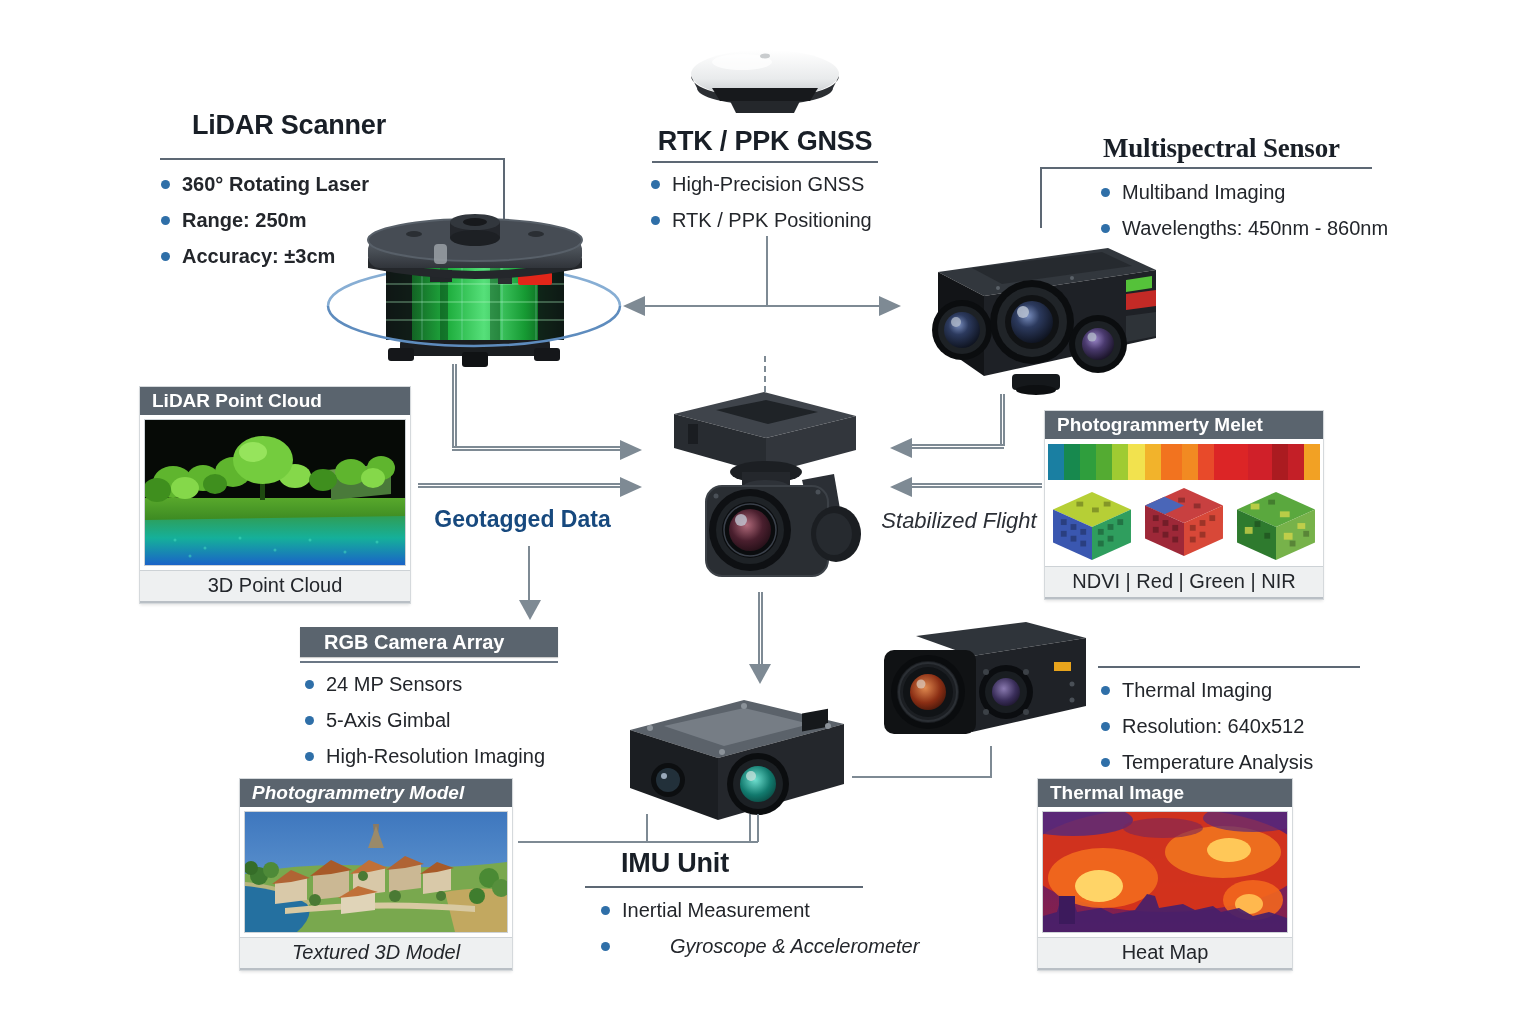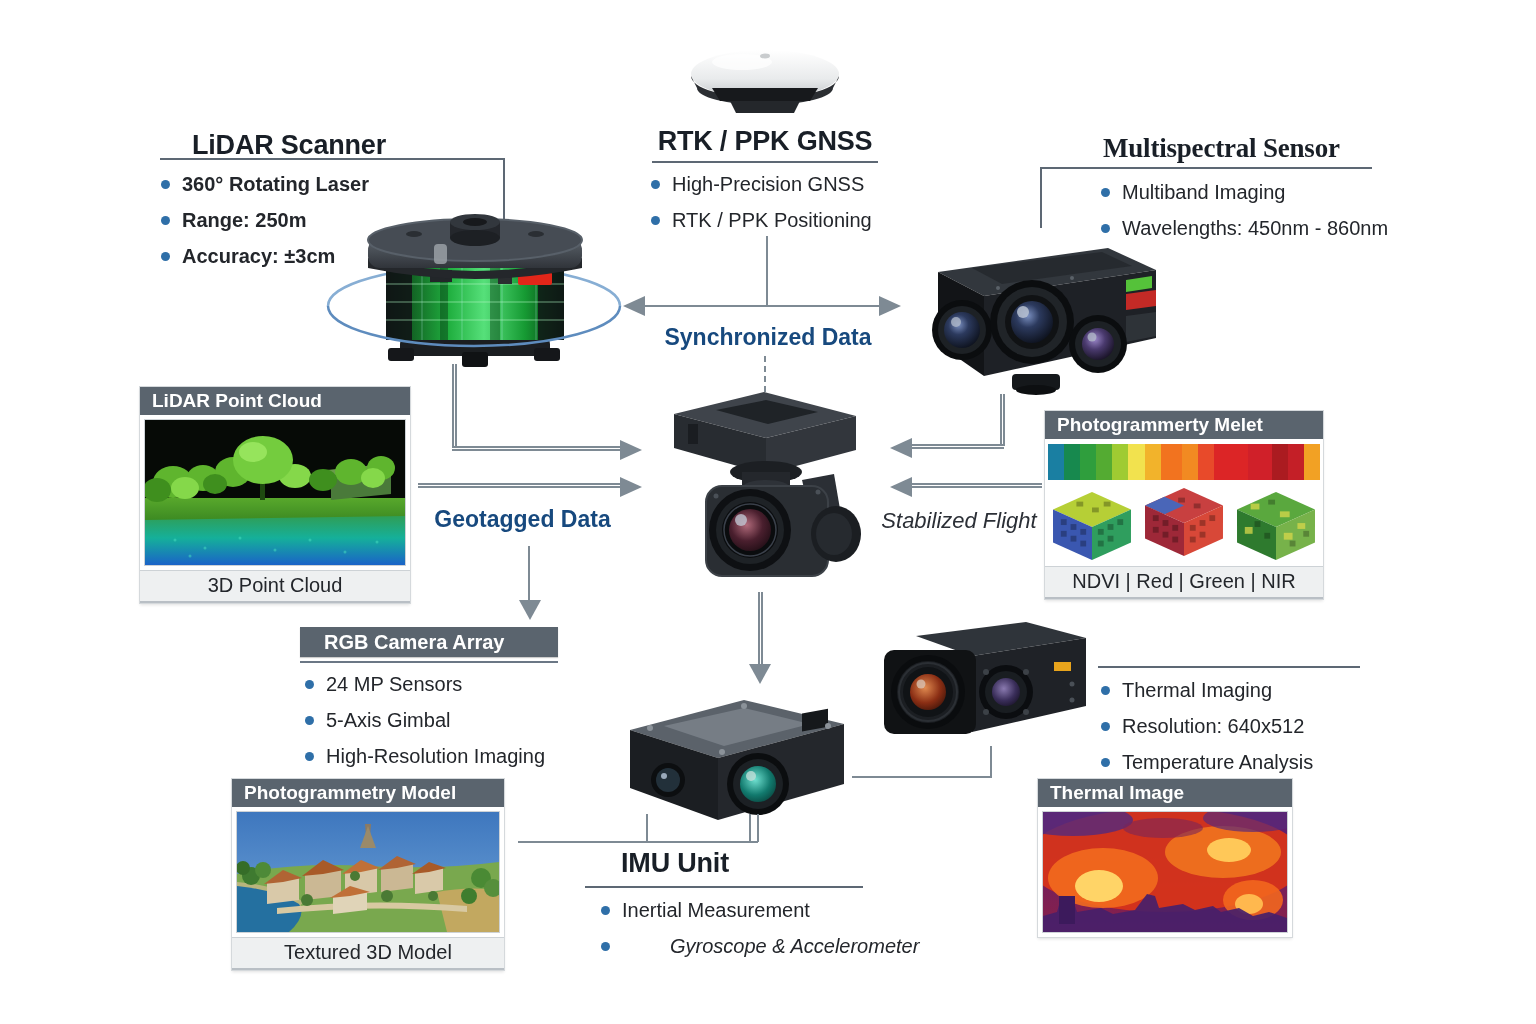--- a/index.html
+++ b/index.html
@@ -60,7 +60,7 @@
 
 <div class="canvas">
 
-  <div class="abs h2" style="left:192px;top:130px;">LiDAR Scanner</div>
+  <div class="abs h2" style="left:192px;top:110px;">LiDAR Scanner</div>
   <div class="rule" style="left:160px;top:158px;width:345px;"></div>
   <div class="linev" style="left:503px;top:158px;height:66px;background:var(--rule);"></div>
   <ul class="bullets abs" style="left:158px;top:170px;font-weight:bold;">

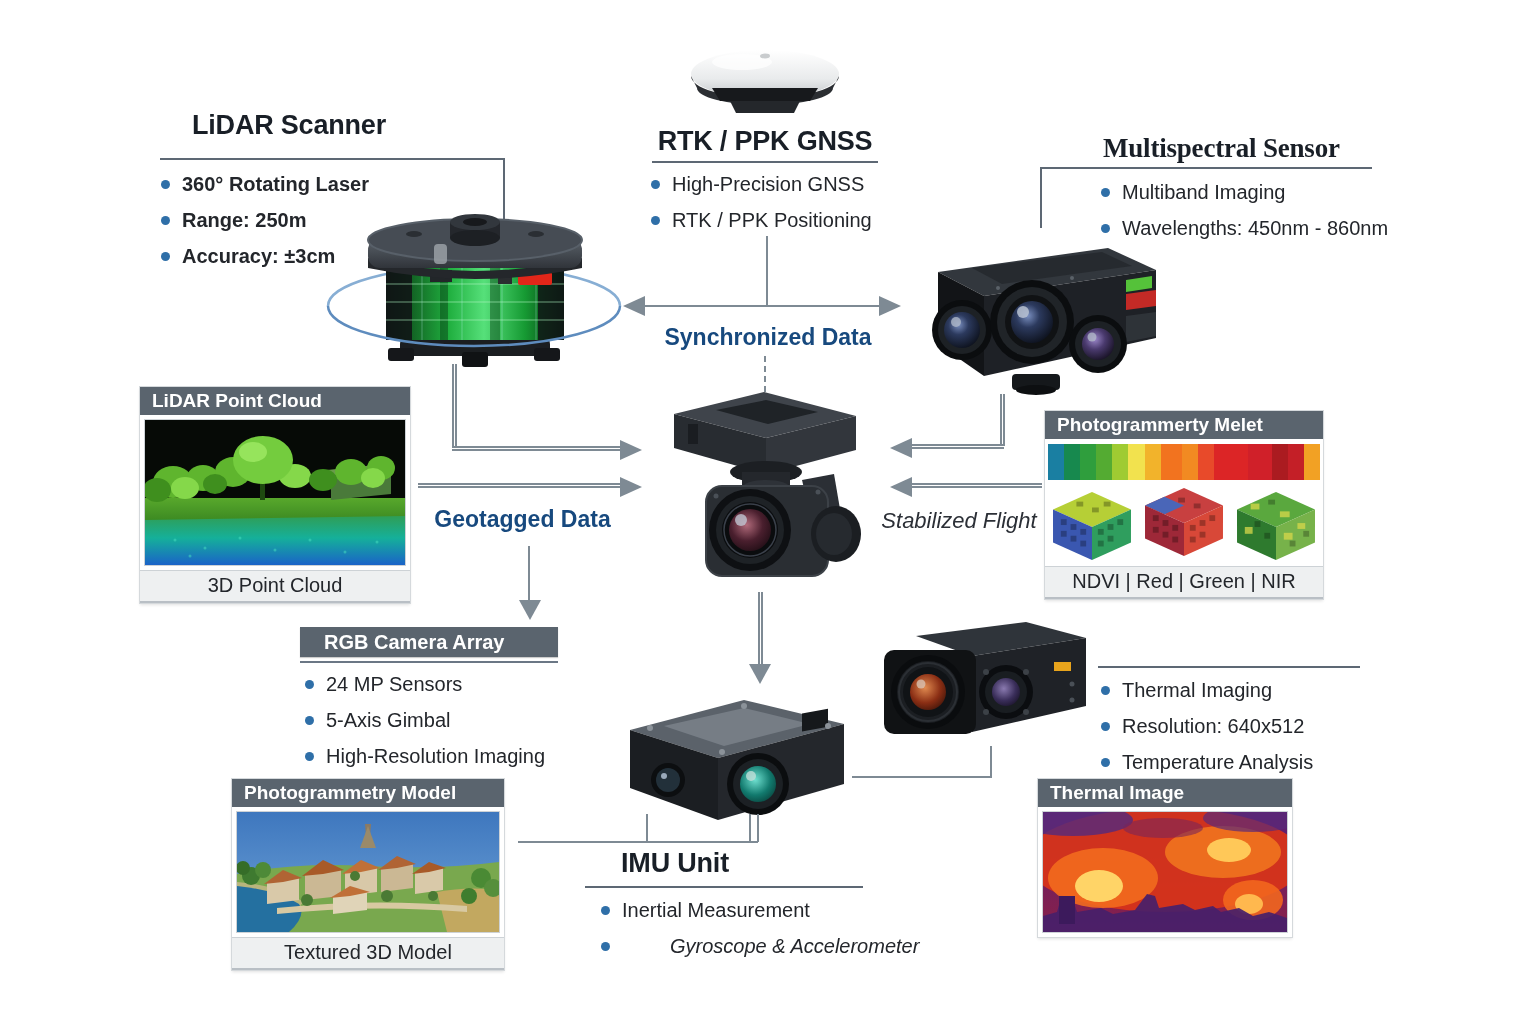--- a/index.html
+++ b/index.html
@@ -151,7 +151,6 @@
   <div class="lineh" style="left:645px;top:305px;width:236px;"></div>
   <div class="ah l" style="left:623px;top:296px;"></div>
   <div class="ah r" style="left:879px;top:296px;"></div>
-  <div class="flow-label" style="left:628px;top:324px;width:280px;">Synchronized Data</div>
   <div class="dashv" style="left:764px;top:356px;height:36px;"></div>
 
   <div class="abs h2" style="left:1103px;top:133px;font-family:Liberation Serif, serif;">Multispectral Sensor</div>

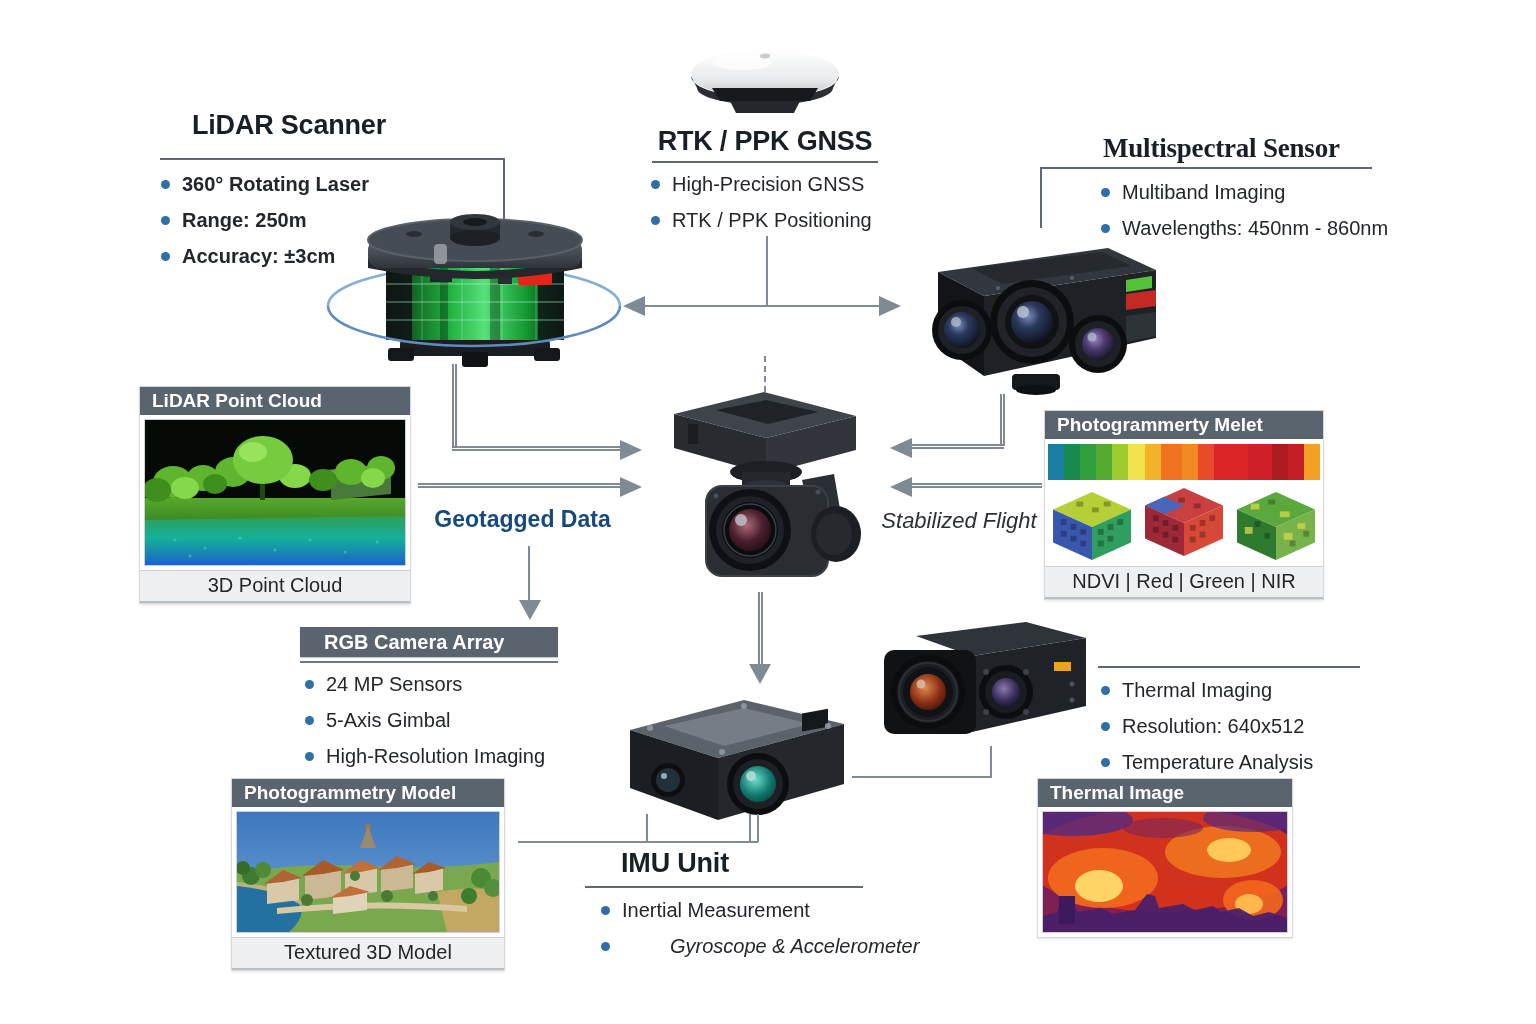--- a/index.html
+++ b/index.html
@@ -490,7 +490,7 @@
     <li class="it"><span>Gyroscope &amp; Accelerometer</span></li>
   </ul>
 
-  <div class="card" style="left:232px;top:779px;width:272px;">
+  <div class="card" style="left:240px;top:779px;width:272px;font-style:italic;">
     <div class="card-header">Photogrammetry Model</div>
     <div class="card-art" style="height:120px;">
       <svg viewBox="0 0 262 120" preserveAspectRatio="none">

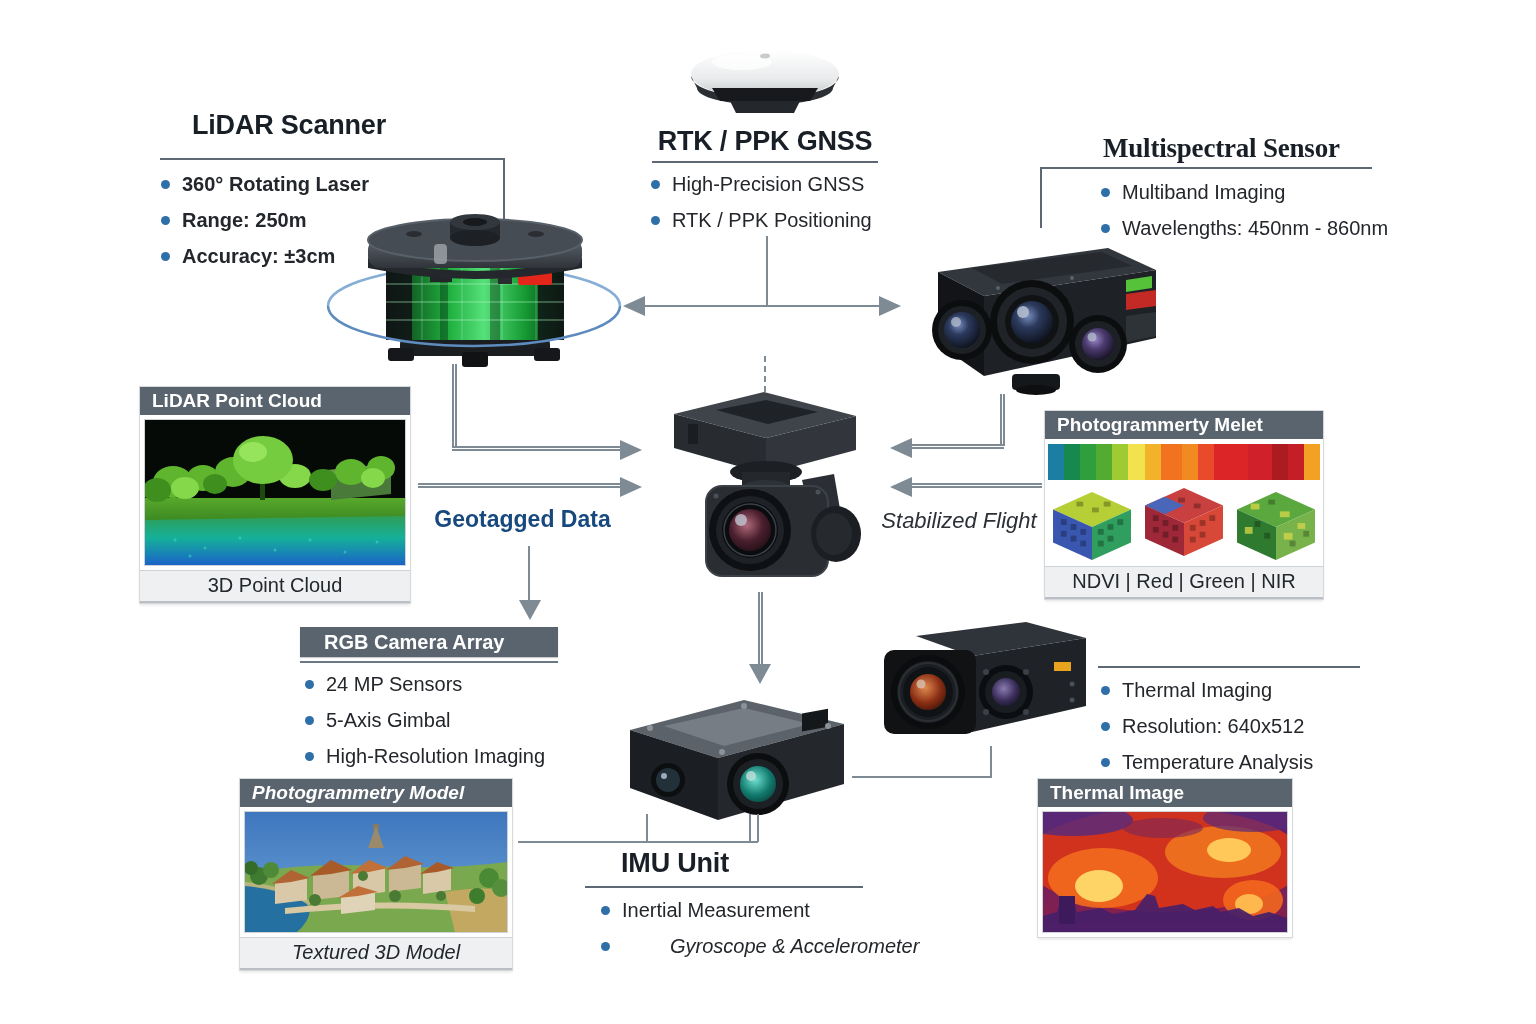--- a/index.html
+++ b/index.html
@@ -564,6 +564,7 @@
         <rect x="16" y="84" width="16" height="28" fill="#3c1a5c"></rect>
       </svg>
     </div>
+    <div class="card-footer">Heat Map</div>
   </div>
 
 </div>

